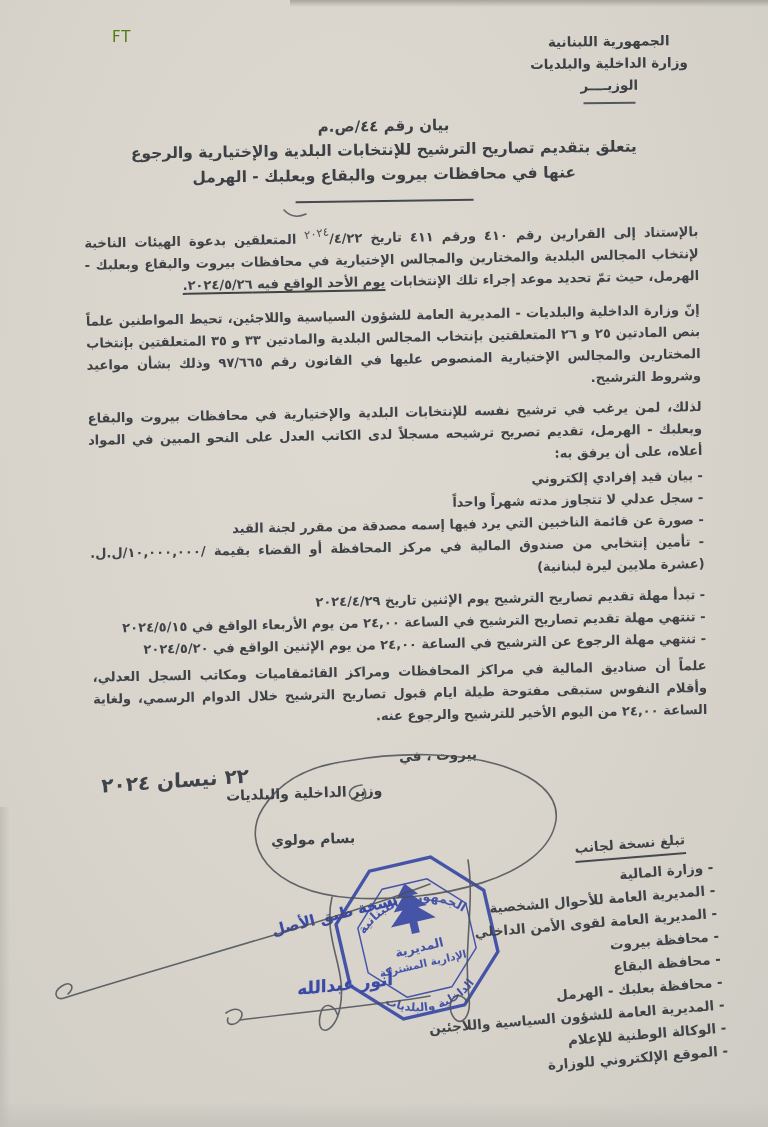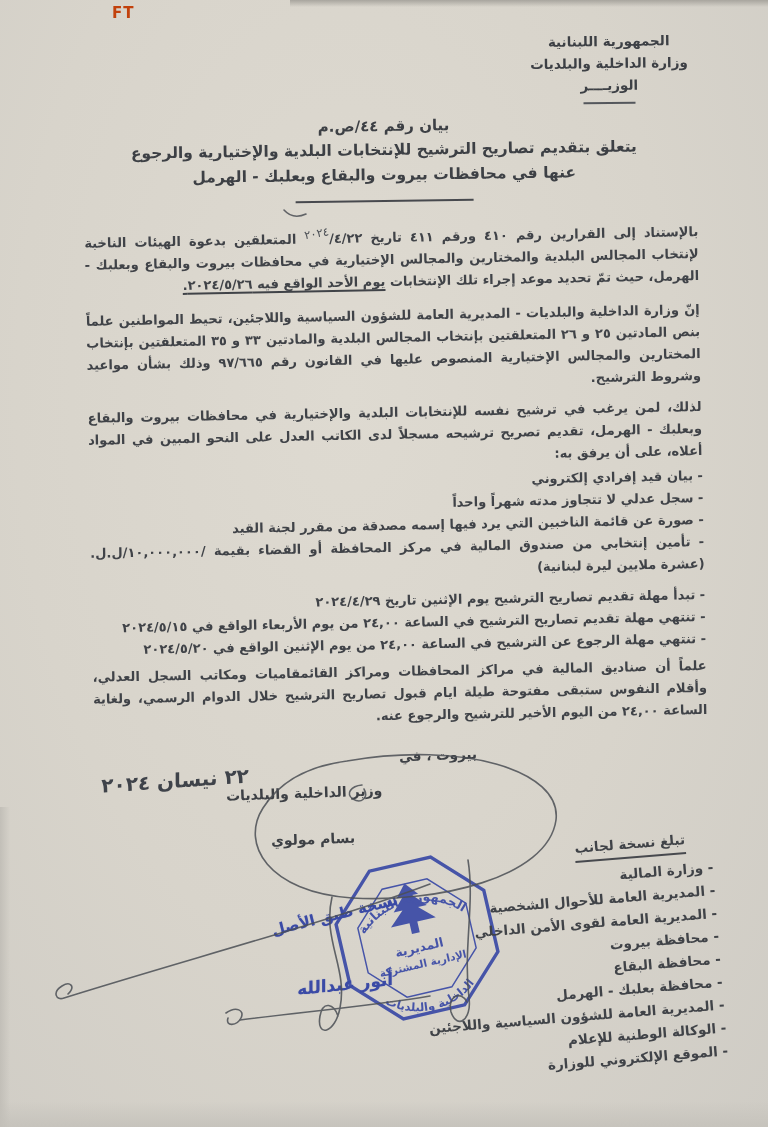--- a/index.html
+++ b/index.html
@@ -16,8 +16,8 @@
   .edge-left{position:absolute;bottom:0;left:0;width:10px;height:320px;
     background:linear-gradient(90deg,#c2bfb8,rgba(194,191,184,0));}
 
-  .mark-ft{position:absolute;left:112px;top:4px;font-weight:700;font-size:15px;
-    letter-spacing:1px;color:#c2410c;}
+  .mark-ft{position:absolute;left:112px;top:28px;font-weight:400;font-size:15px;
+    letter-spacing:1px;color:#4d7c0f;}
 
   .letterhead{position:absolute;top:30px;right:44px;width:230px;text-align:center;
     font-weight:700;font-size:13.5px;line-height:22px;transform:rotate(-0.8deg);}

